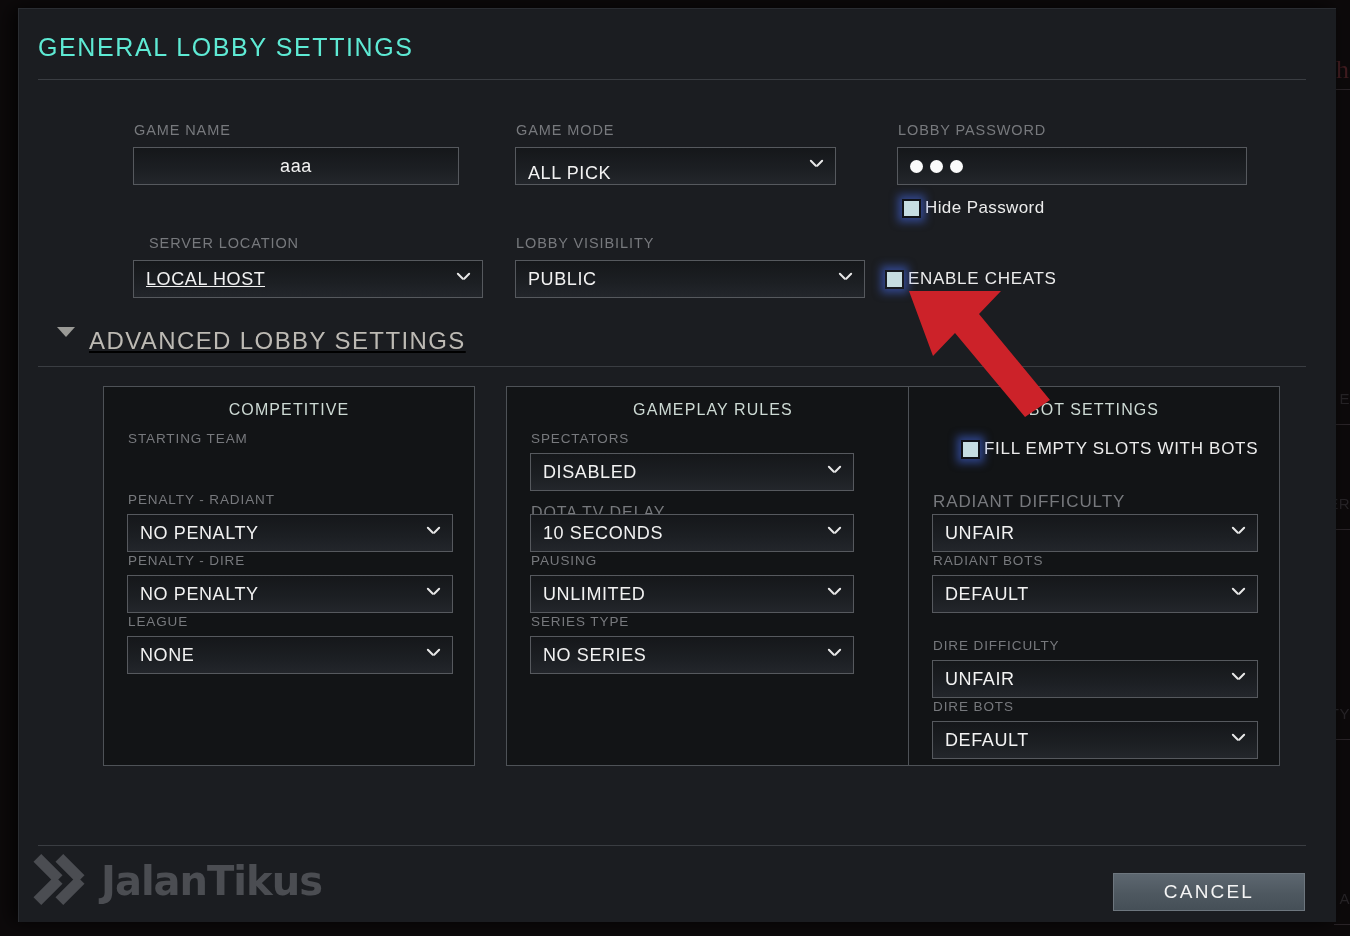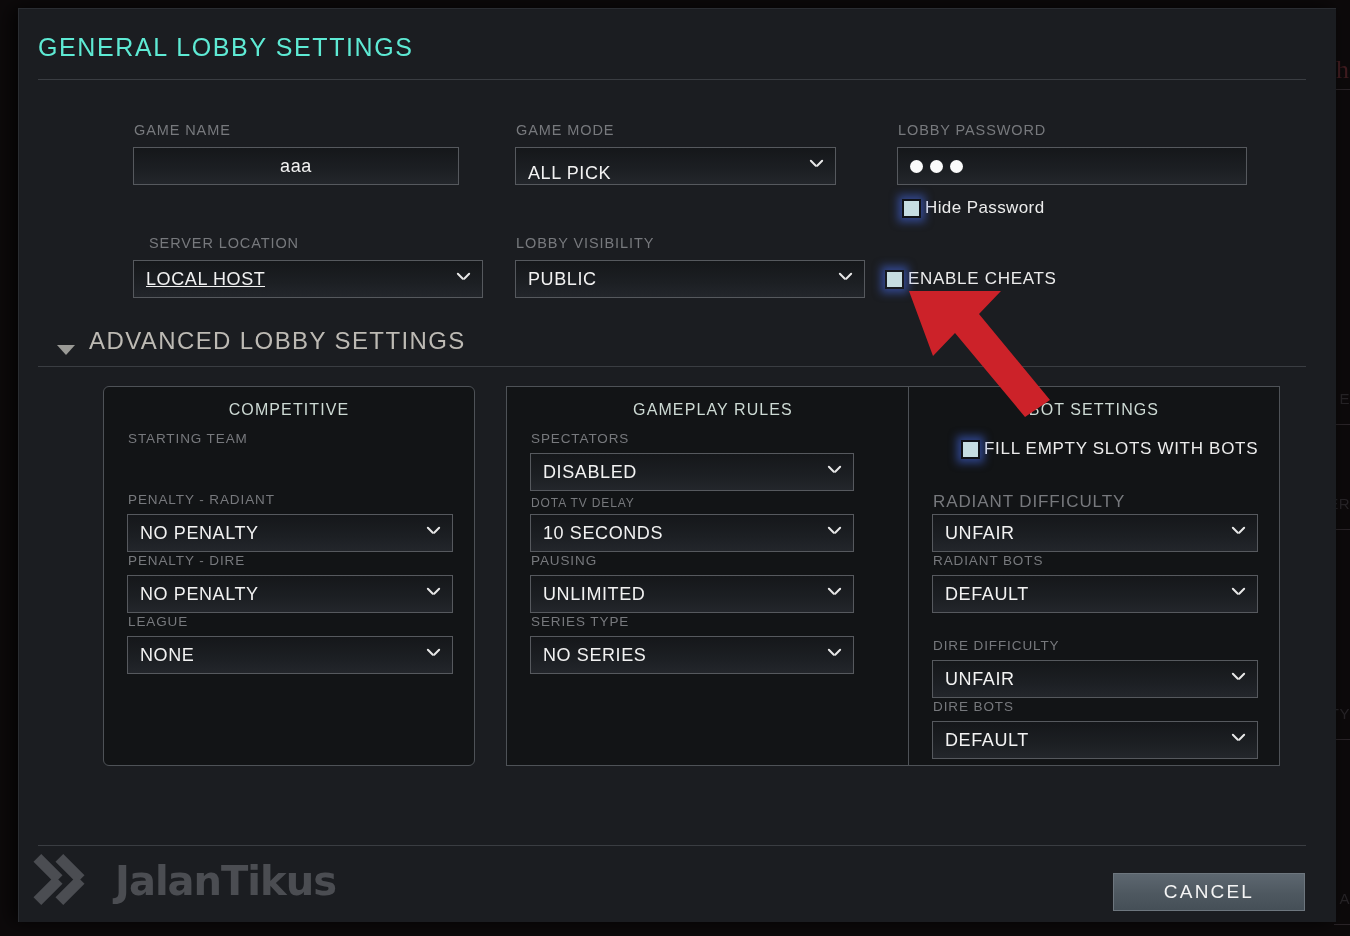--- a/index.html
+++ b/index.html
@@ -151,7 +151,7 @@
   .adv-head {
     position: absolute;
     left: 38px; top: 318px;
-    display: flex; align-items: flex-end; gap: 14px;
+    display: flex; align-items: flex-start; gap: 14px; text-decoration: underline;
   }
   .tri {
     width: 0; height: 0;

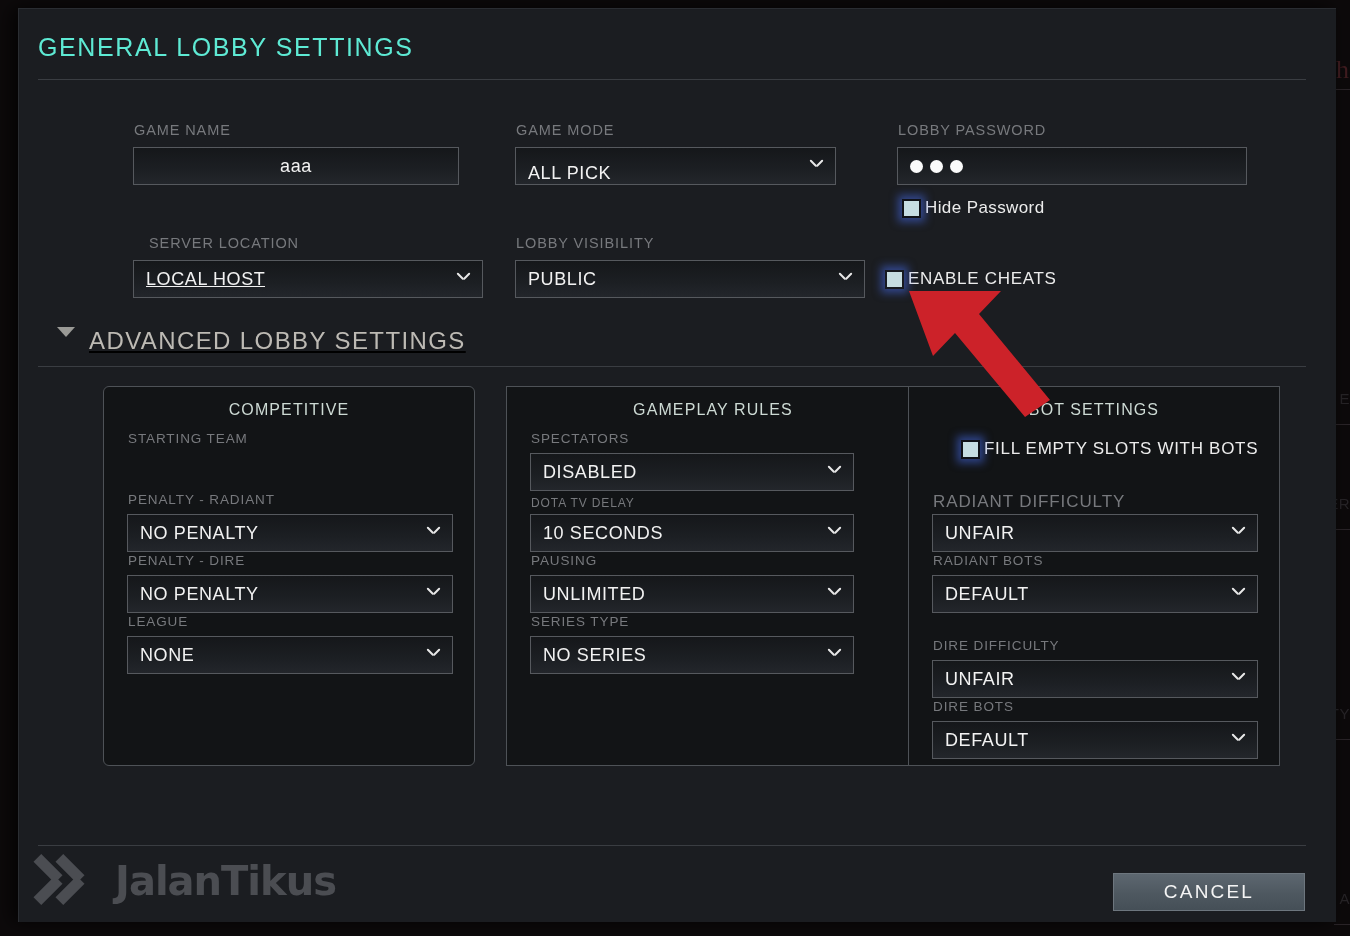--- a/index.html
+++ b/index.html
@@ -300,7 +300,7 @@
     </div>
     <div class="hr hr-adv"></div>
 
-    <div class="panel" id="panel-competitive" style="left:84px; width:372px;border-radius:6px;">
+    <div class="panel" id="panel-competitive" style="left:84px; width:372px;">
       <div class="panel-title">COMPETITIVE</div>
     <div class="fld-label" style="left: 24px; top: 44px; font-size: 13.5px;">STARTING TEAM</div>
         <div class="fld-label" style="left: 24px; top: 105px; font-size: 13.5px;">PENALTY - RADIANT</div>

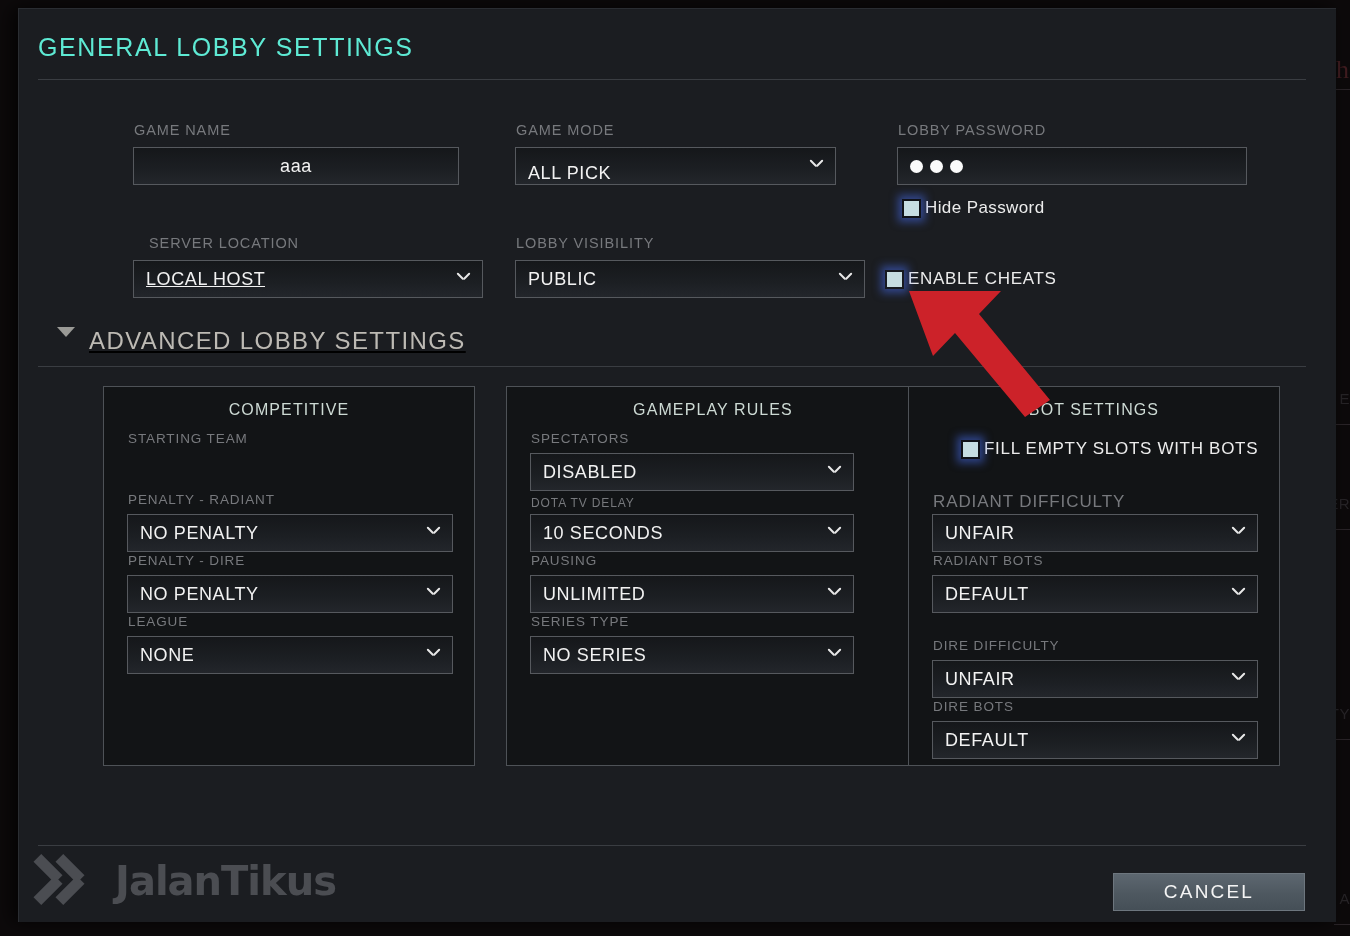--- a/index.html
+++ b/index.html
@@ -327,7 +327,7 @@
           <span class="dd-text">DISABLED</span>
           <span class="chev"></span>
         </div>
-        <div class="fld-label" style="left: 24px; top: 109px; font-size: 12px;">DOTA TV DELAY</div>
+        <div class="fld-label" style="left: 24px; top: 117px; font-size: 16px;">DOTA TV DELAY</div>
         <div class="dropdown" style="left: 23px; top: 127px; width: 324px;">
           <span class="dd-text">10 SECONDS</span>
           <span class="chev"></span>

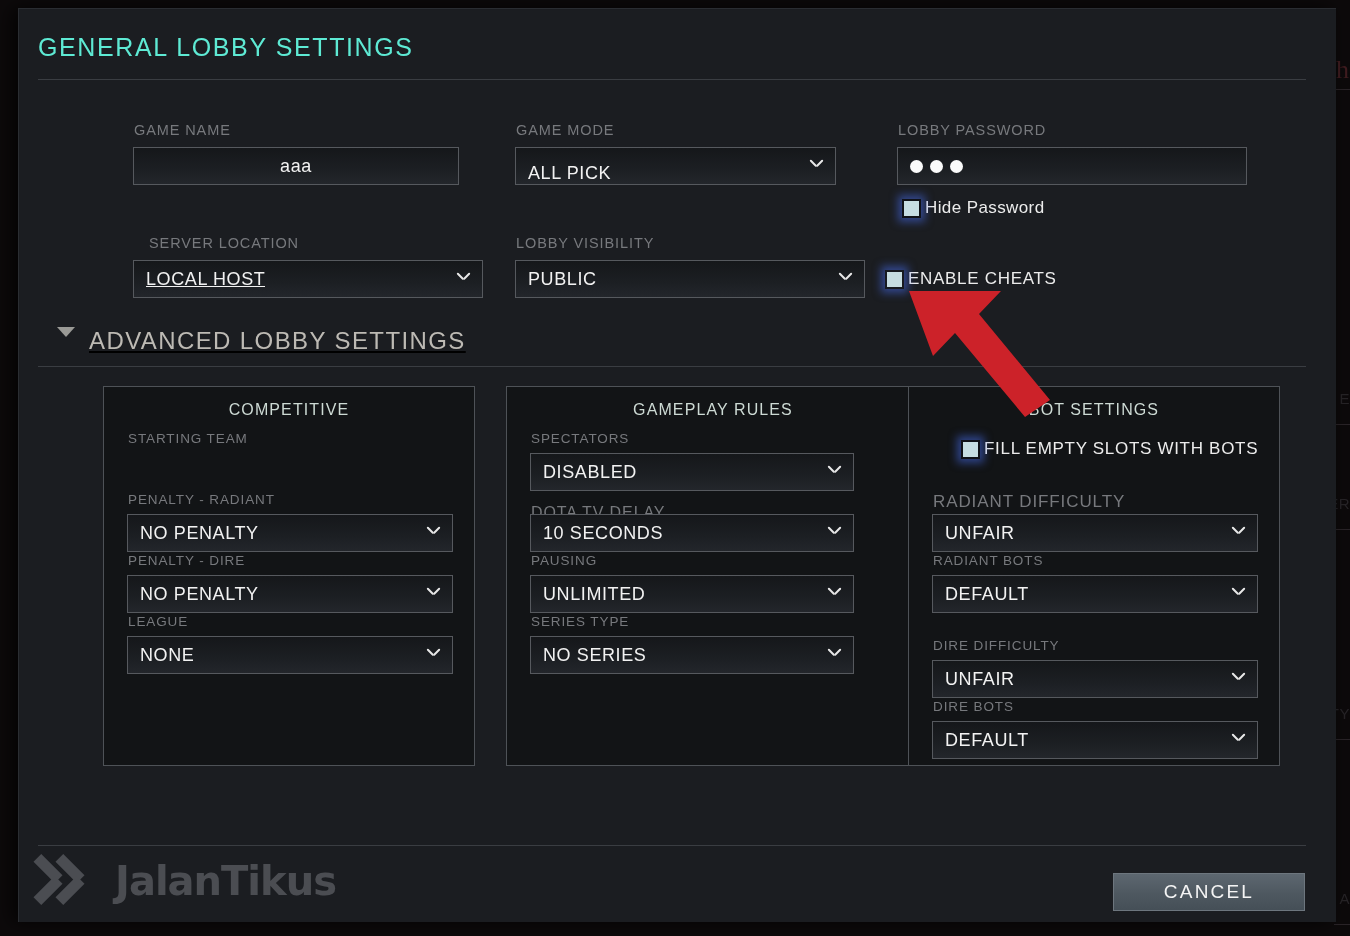--- a/index.html
+++ b/index.html
@@ -202,7 +202,7 @@
   #watermark {
     position: absolute;
     left: 12px; top: 846px;
-    display: flex; align-items: center; gap: 22px;
+    display: flex; align-items: center; gap: 8px;
     opacity: .30;
     text-align: right;
   }

